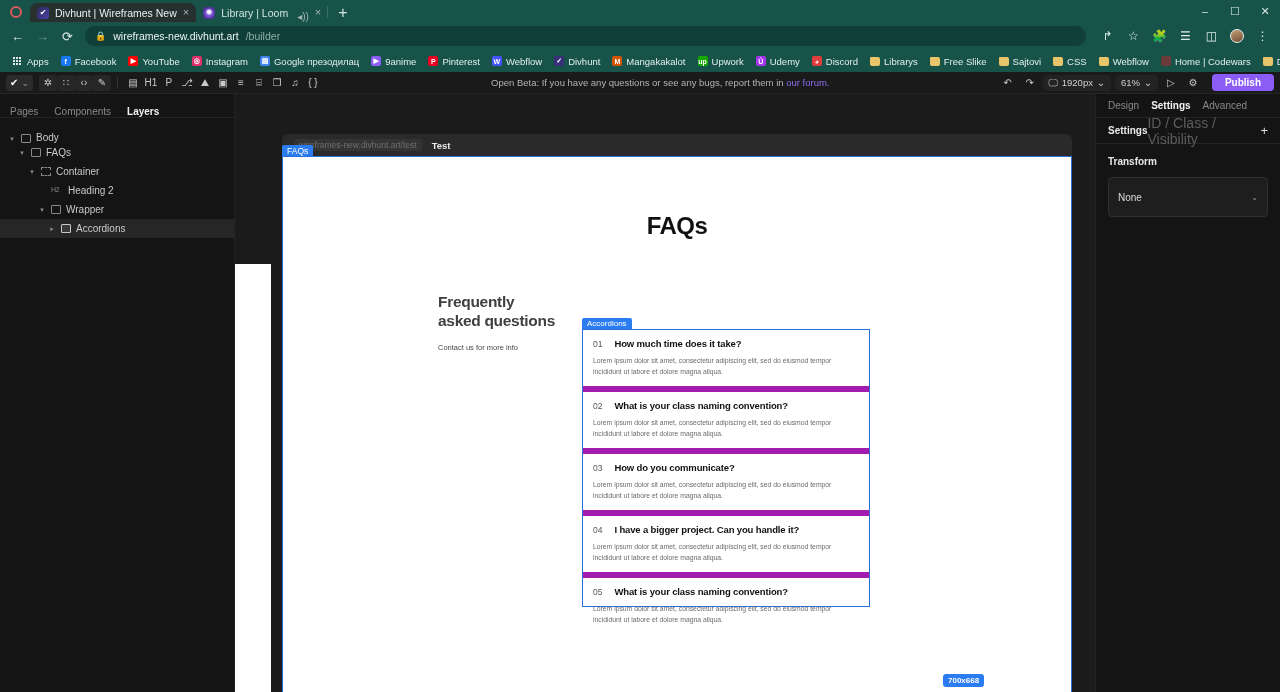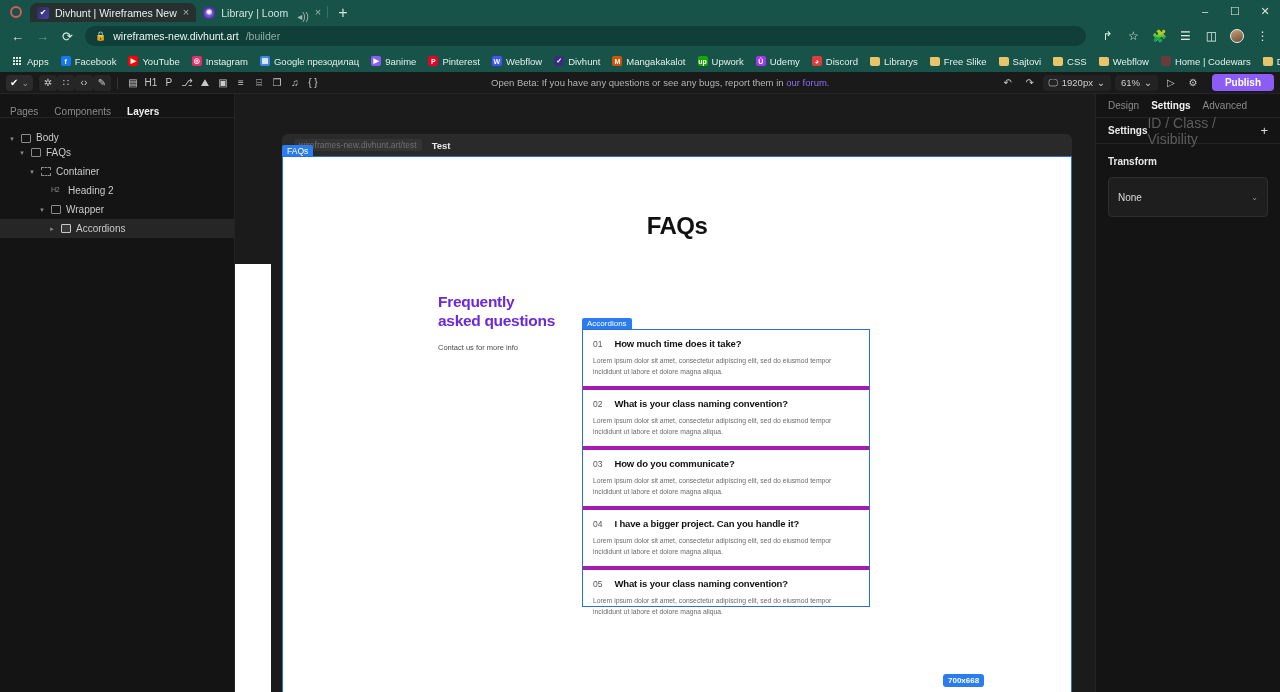--- a/index.html
+++ b/index.html
@@ -141,7 +141,7 @@
     font-size:24px; font-weight:bold; color:#111; letter-spacing:-0.5px;
   }
   .faq-left { position:absolute; left:155px; top:135px; width:180px; }
-  .faq-left h3 { font-size:15.5px; font-weight:bold; color:#6d28d9; line-height:1.25; letter-spacing:-0.3px;}
+  .faq-left h3 { font-size:15.5px; font-weight:bold; color:#404040; line-height:1.25; letter-spacing:-0.3px;}
   .faq-left p { margin-top:12px; font-size:7.5px; color:#4a4a4a; }
 
   .accordion-box {

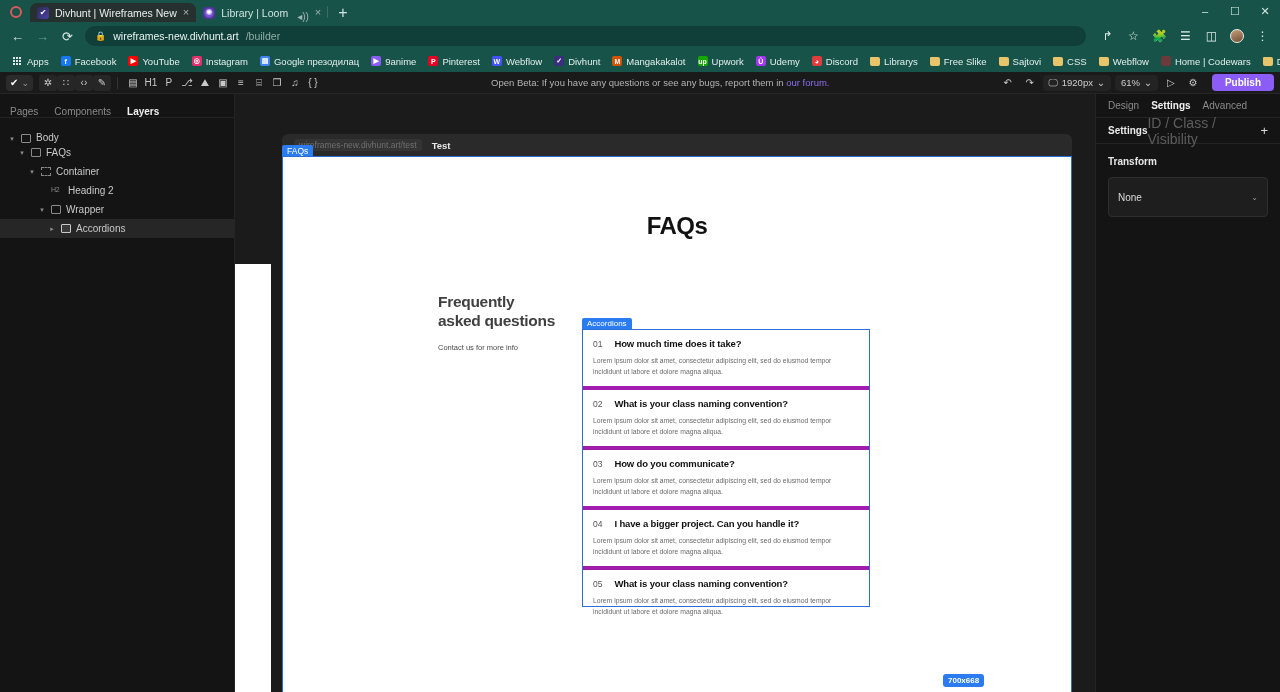--- a/index.html
+++ b/index.html
@@ -152,7 +152,7 @@
     position:absolute; left:347px; top:224px; background:#2b7cf0; color:#fff;
     font-size:8px; padding:1px 5px; border-radius:2px 2px 0 0; line-height:1.35;
   }
-  .acc-item { padding: 8px 10px 9px 10px; border-bottom:4px solid #a21caf; }
+  .acc-item { padding: 8px 10px 9px 10px; border-bottom:6px solid #a21caf; }
   .acc-item:last-child { border-bottom:none; }
   .acc-head { display:flex; align-items:baseline; gap:12px; }
   .acc-num { font-size:8.5px; color:#555; font-weight:500; flex:none; }

